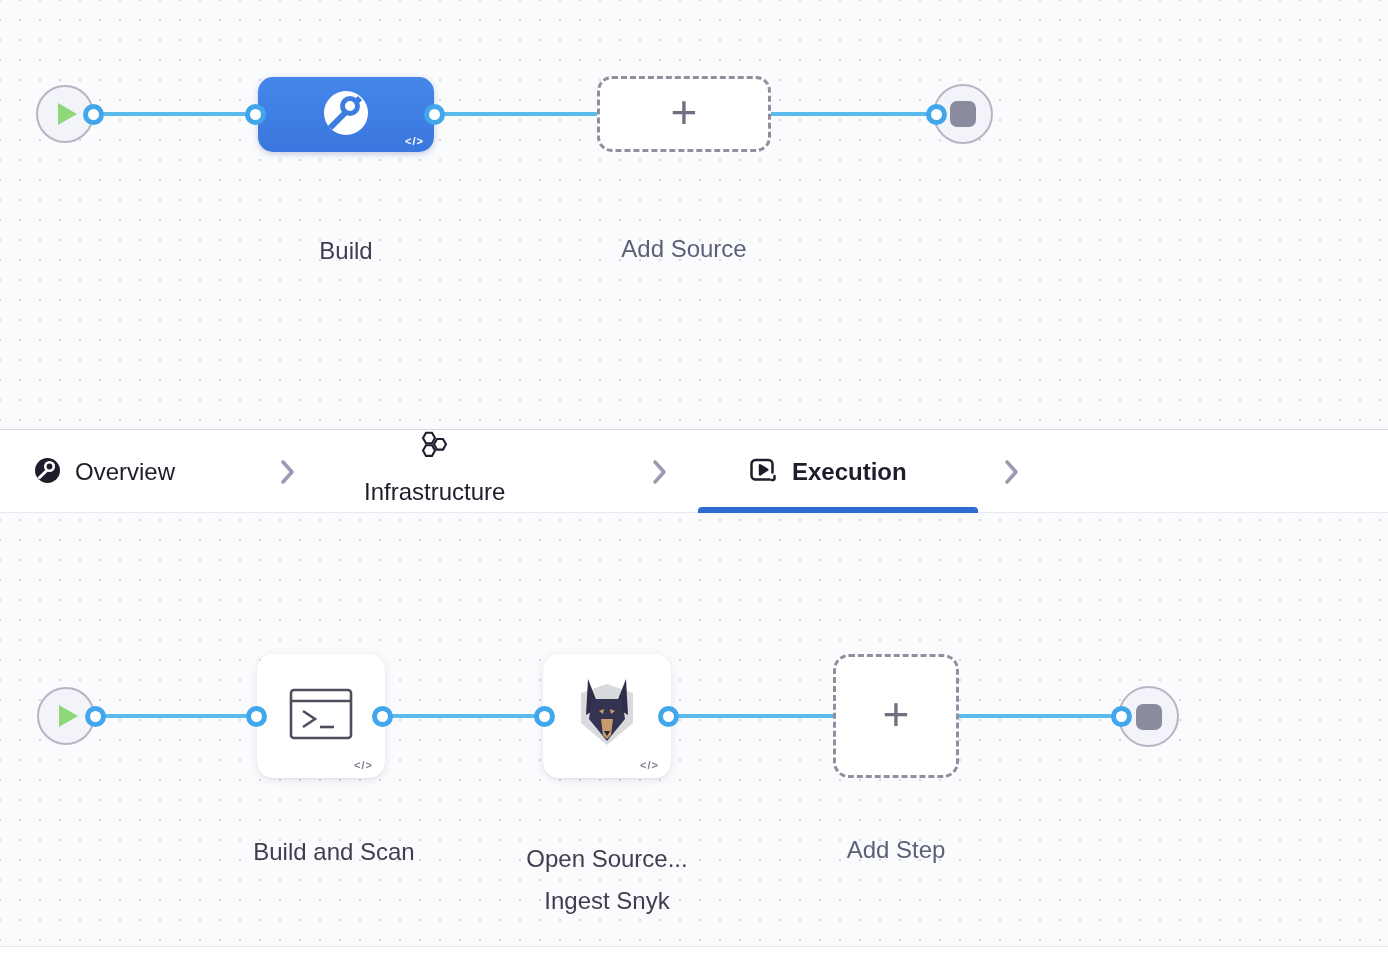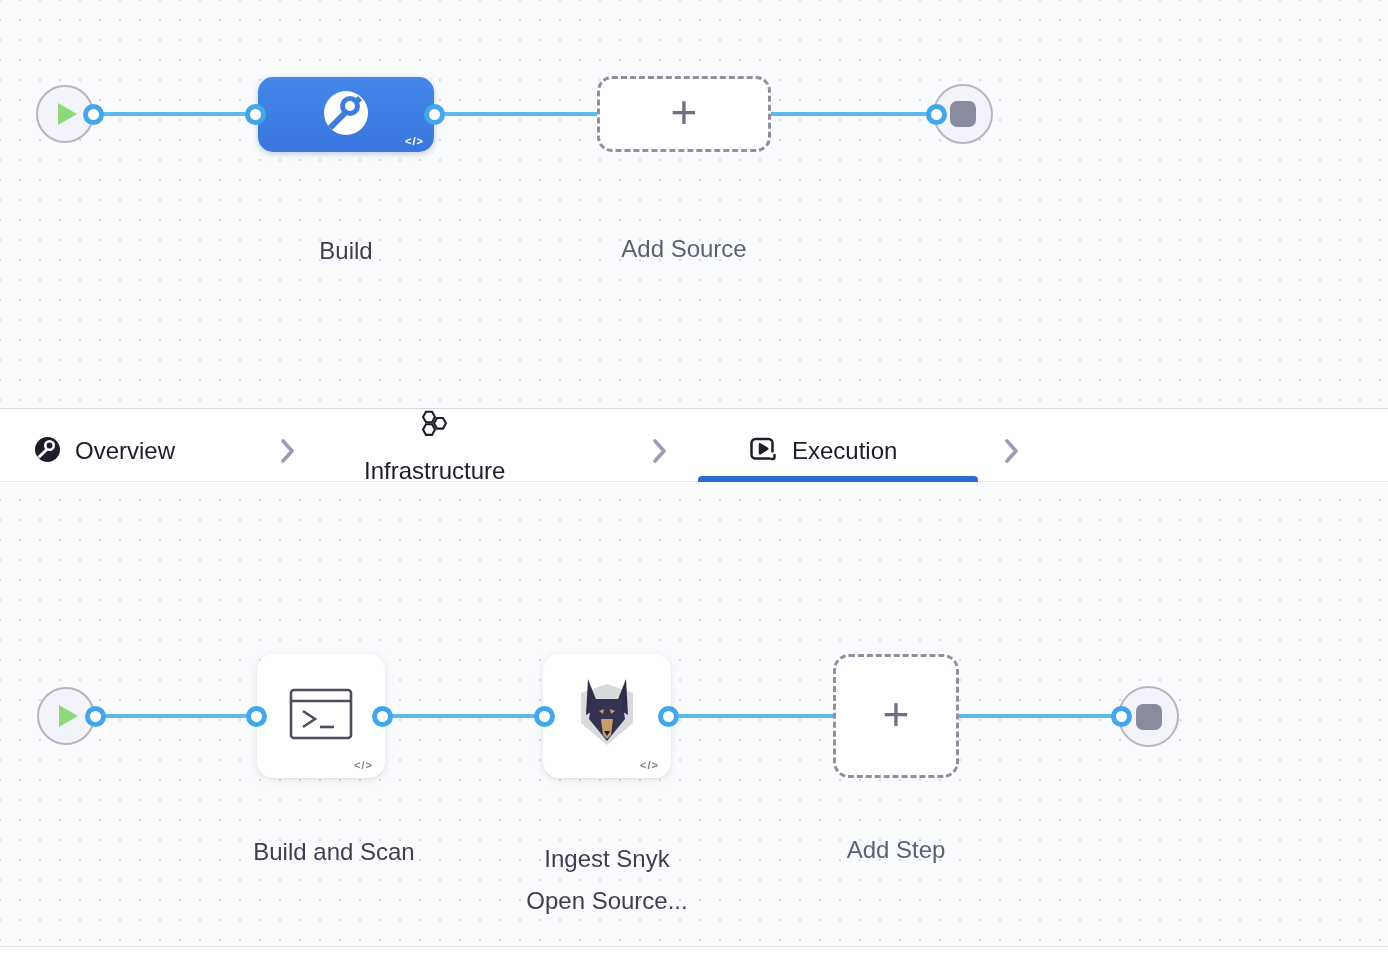--- a/index.html
+++ b/index.html
@@ -45,7 +45,7 @@
   .node-label.muted { color:#5e5e76; }
 
   
-  .tabbar { position:absolute; left:0; top:408px; width:1388px; height:74px;
+  .tabbar { position:absolute; left:0; top:429px; width:1388px; height:84px;
     background:#ffffff; border-top:1px solid #d8d9e0; border-bottom:1px solid #e7e8ee;
     z-index:10; }
   .tab { position:absolute; top:0; height:84px; display:flex; align-items:center;

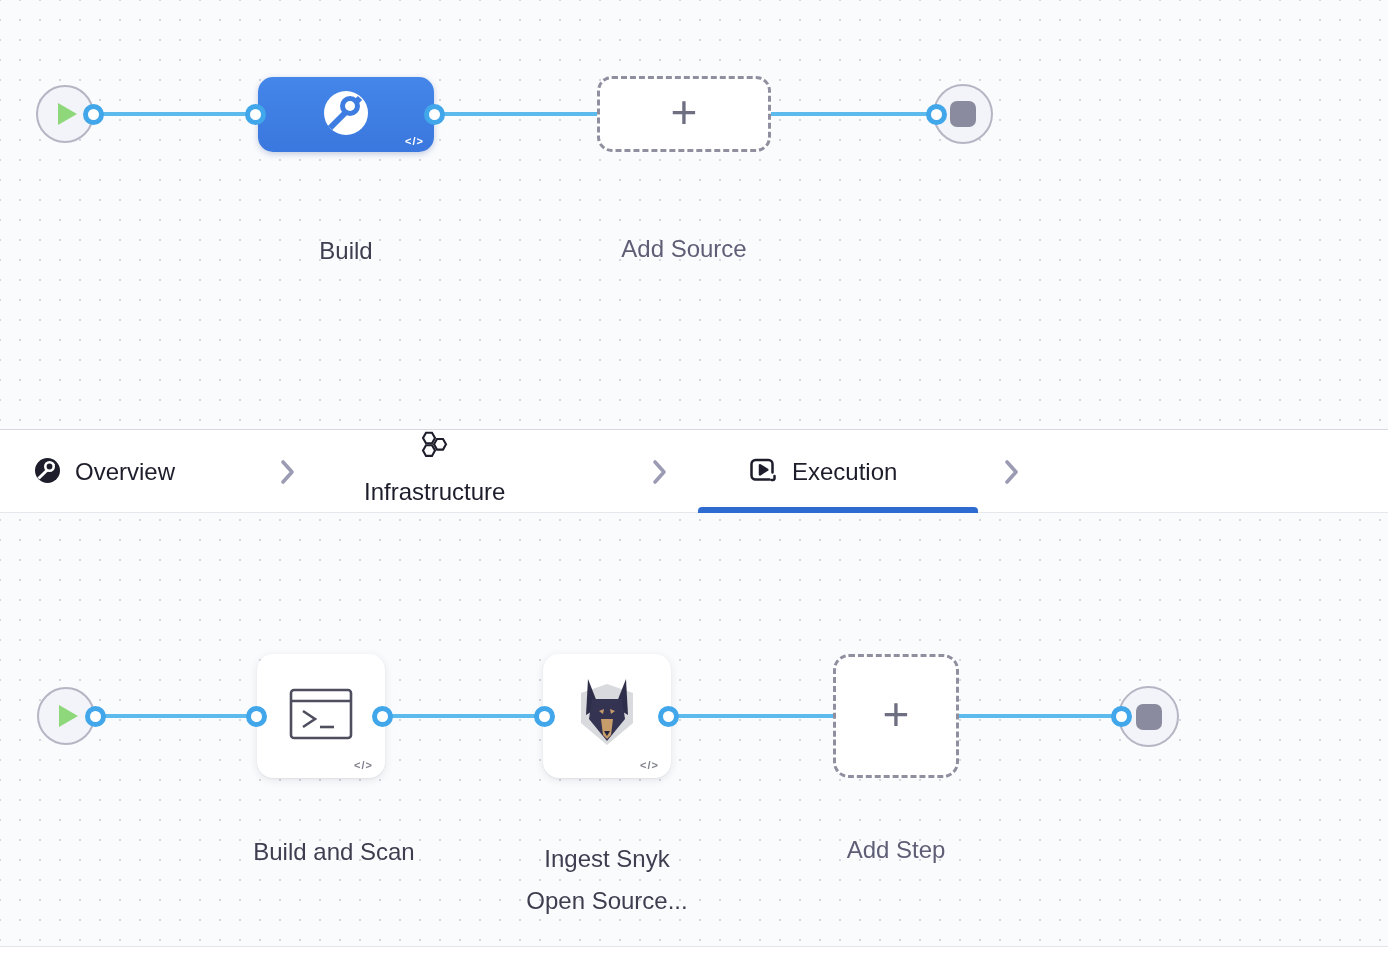--- a/index.html
+++ b/index.html
@@ -51,7 +51,7 @@
   .tab { position:absolute; top:0; height:84px; display:flex; align-items:center;
     gap:14px; cursor:pointer; }
   .tab-label { font-size:24px; color:#1d1d2b; }
-  .tab-label.active { font-weight:400; }
+  .tab-label.active { font-weight:700; }
   .chev { position:absolute; top:29px; }
   .tab-underline { position:absolute; left:698px; bottom:-1px; width:280px; height:6px;
     background:#2e6bd1; border-radius:4px 4px 0 0; }

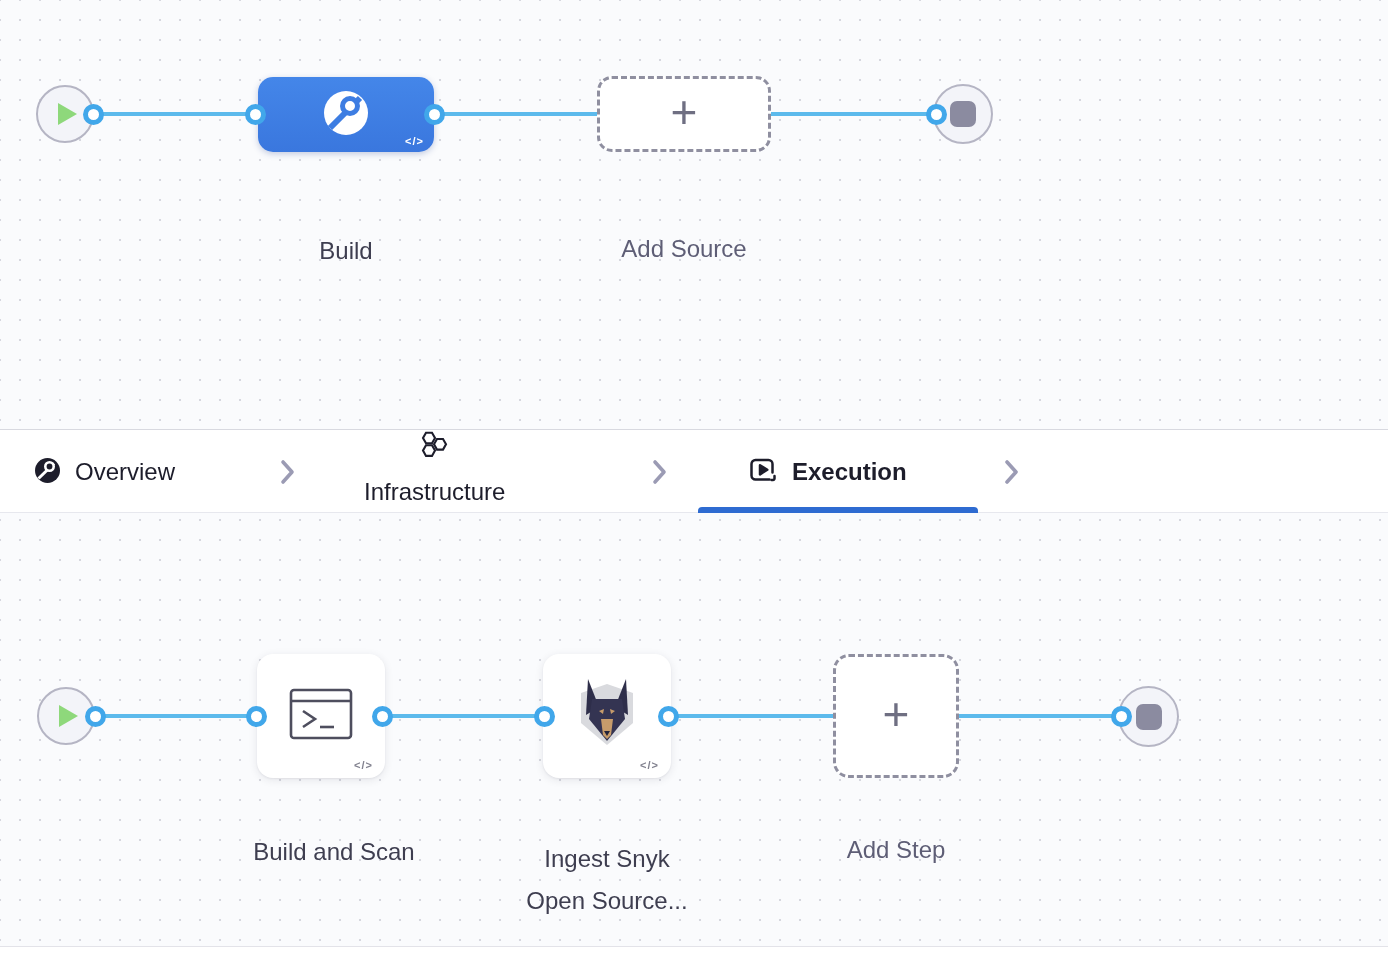--- a/index.html
+++ b/index.html
@@ -202,8 +202,8 @@
     </div>
     <div class="port" style="left:658px; top:706px;"></div>
     <div class="node-label" style="left:477px; top:800px; width:260px; line-height:42px;">
+      <div>Open Source...</div>
       <div>Ingest Snyk</div>
-      <div>Open Source...</div>
     </div>
 
     <div class="dashed-box" style="left:833px; top:654px; width:126px; height:124px; border-radius:16px;">

